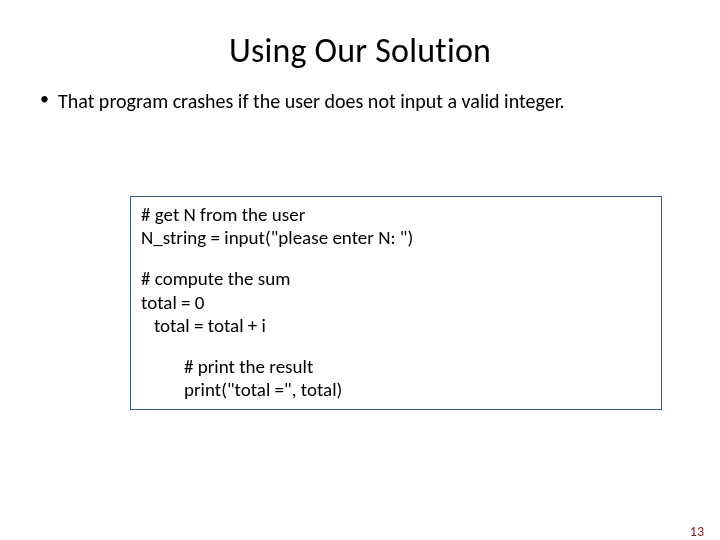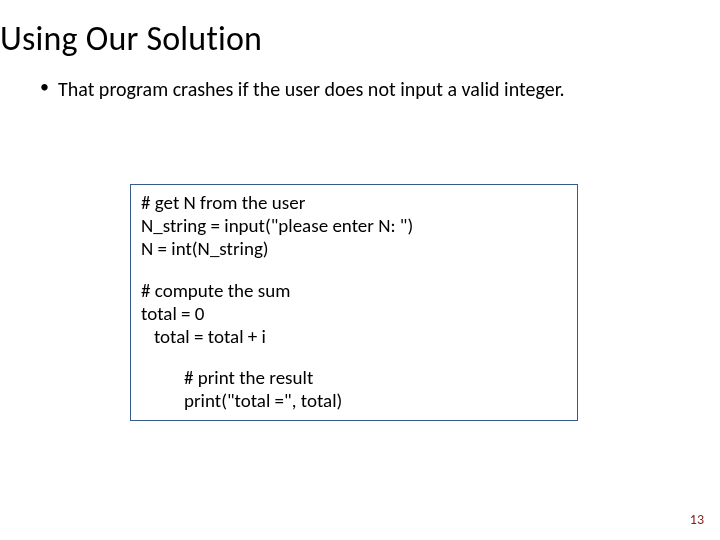--- a/index.html
+++ b/index.html
@@ -20,9 +20,10 @@
     box-sizing: border-box;
   }
   .title {
+    text-align: center;
     font-size: 34px;
     font-weight: 400;
-    margin: 0;
+    margin: 12px;
     padding-top: 18px;
     letter-spacing: 0.2px;
   }

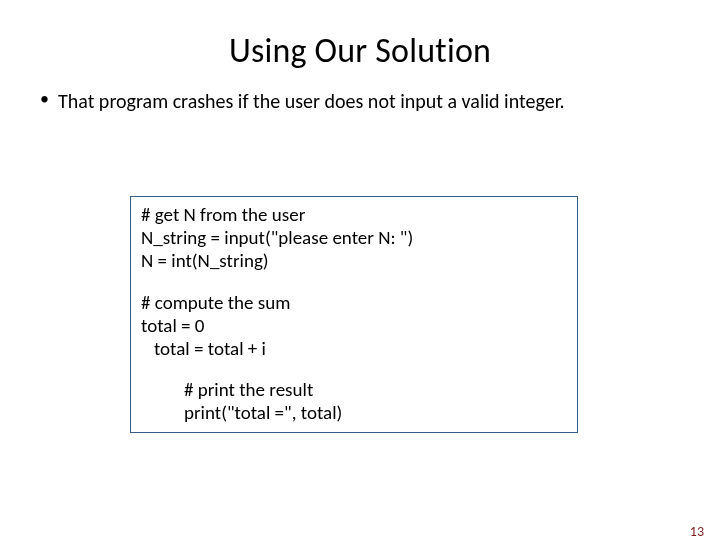--- a/index.html
+++ b/index.html
@@ -49,7 +49,7 @@
     position: absolute;
     left: 130px;
     top: 184px;
-    width: 448px;
+    width: 532px;
     border: 1px solid #385d8a;
     background: #ffffff;
     padding: 6px 10px 8px 10px;

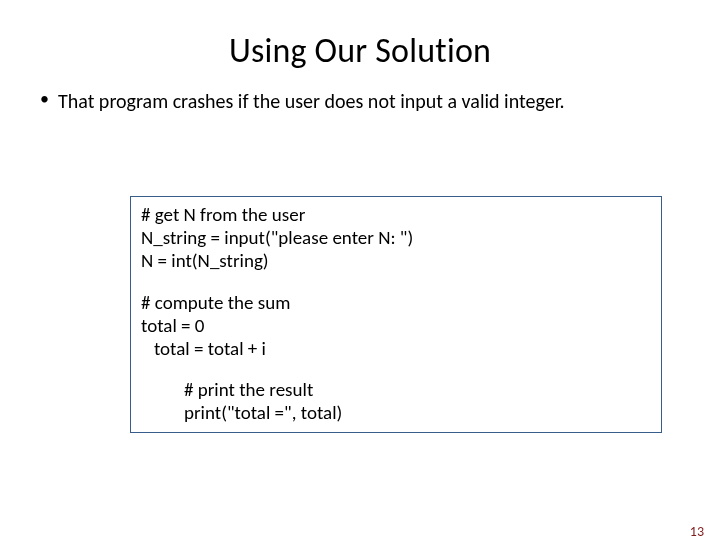--- a/index.html
+++ b/index.html
@@ -89,7 +89,6 @@
     <div class="blk">
       <div class="ln"># get N from the user</div>
       <div class="ln">N_string = input("please enter N: ")</div>
-      <div class="ln">N = int(N_string)</div>
     </div>
     <div class="blk">
       <div class="ln"># compute the sum</div>

